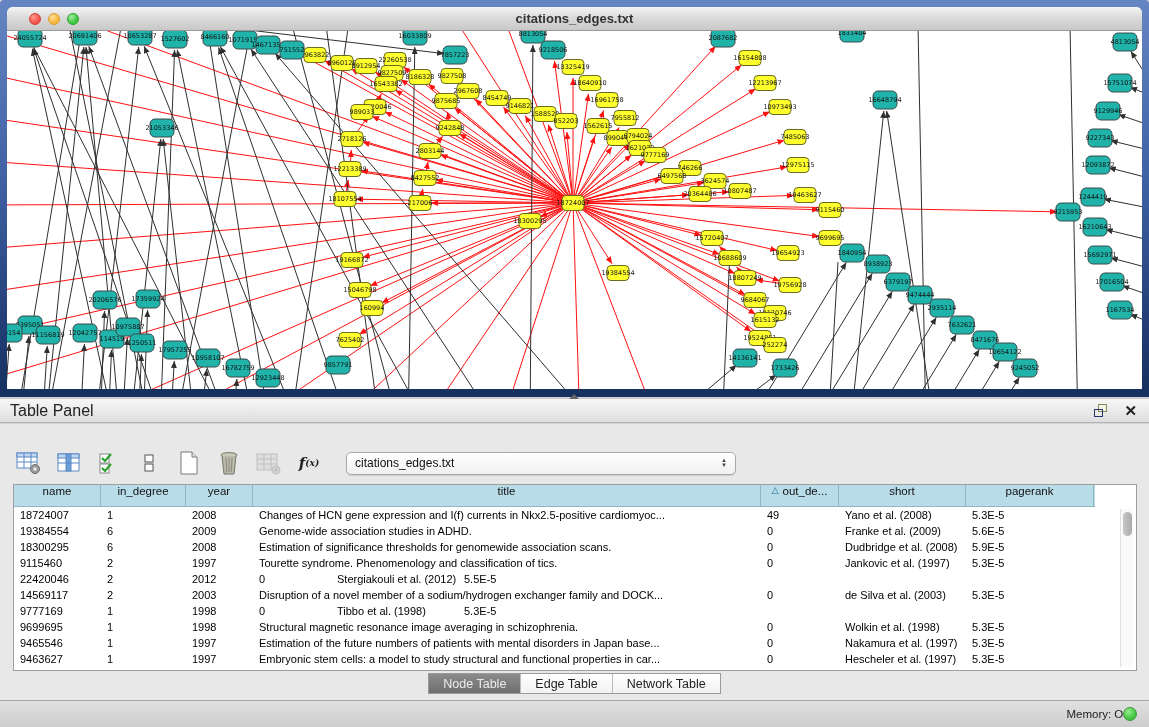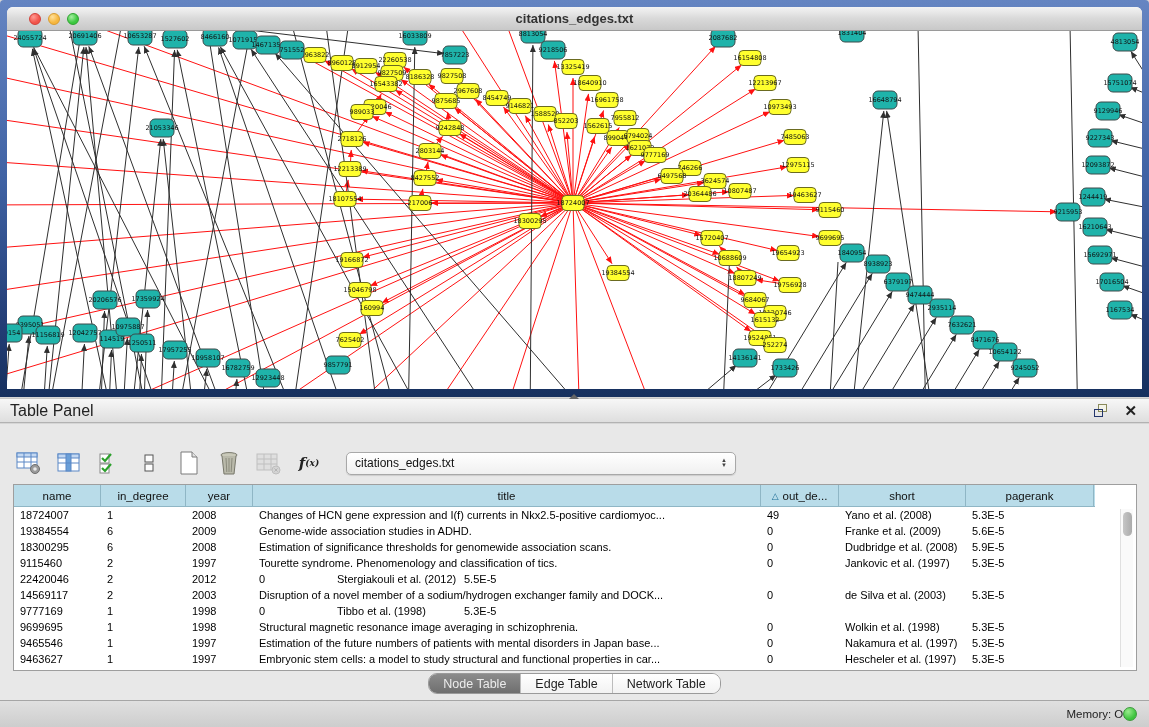--- a/index.html
+++ b/index.html
@@ -52,7 +52,7 @@
 
   .tablebox { position:absolute; left:13px; top:60px; width:1124px; height:187px; background:#fff; border:1px solid #9e9e9e; overflow:hidden; }
   .thead { display:flex; height:22px; background:#b9dce9; border-bottom:1px solid #8fb6c5; width:1081px; }
-  .th { font-size:11.5px; color:#111; display:flex; align-items:center; justify-content:center;
+  .th { font-size:11.5px; color:#111; display:flex; justify-content:center;
     border-right:1px solid #8fb6c5; height:100%; }
   .sorttri { color:#1d6d96; font-size:9px; margin-right:4px; }
   .c0{width:87px}.c1{width:85px}.c2{width:67px}.c3{width:508px}.c4{width:78px}.c5{width:127px}.c6{width:128px}

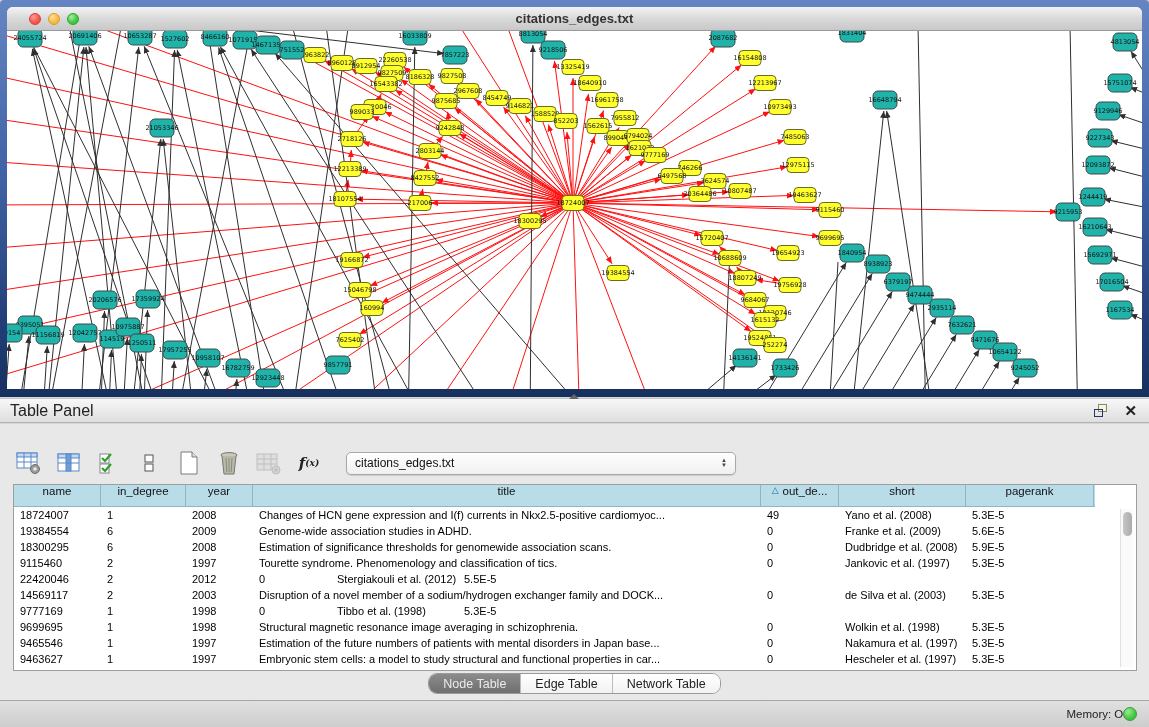--- a/index.html
+++ b/index.html
@@ -62,7 +62,7 @@
   .vsb .thumb { position:absolute; left:2px; top:3px; width:9px; height:24px; background:linear-gradient(90deg,#c6c6c6,#ababab); border-radius:5px; }
 
   .tabsrow { position:absolute; left:0; top:249px; width:1149px; display:flex; justify-content:center; }
-  .seg { display:flex; height:21px; border:1px solid #9a9a9a; border-radius:9px; overflow:hidden; background:#fdfdfd; box-shadow:inset 0 1px 0 rgba(255,255,255,.7); }
+  .seg { display:flex; height:21px; border:1px solid #9a9a9a; border-radius:0; overflow:hidden; background:#fdfdfd; box-shadow:inset 0 1px 0 rgba(255,255,255,.7); }
   .seg .tab { padding:0 14px; font-size:12.5px; display:flex; align-items:center; color:#222; border-left:1px solid #bcbcbc; background:linear-gradient(180deg,#ffffff,#f2f2f2); }
   .seg .tab:first-child { border-left:none; }
   .seg .tab.sel { background:linear-gradient(180deg,#8b8b8b,#6f6f6f); color:#ececec; }

